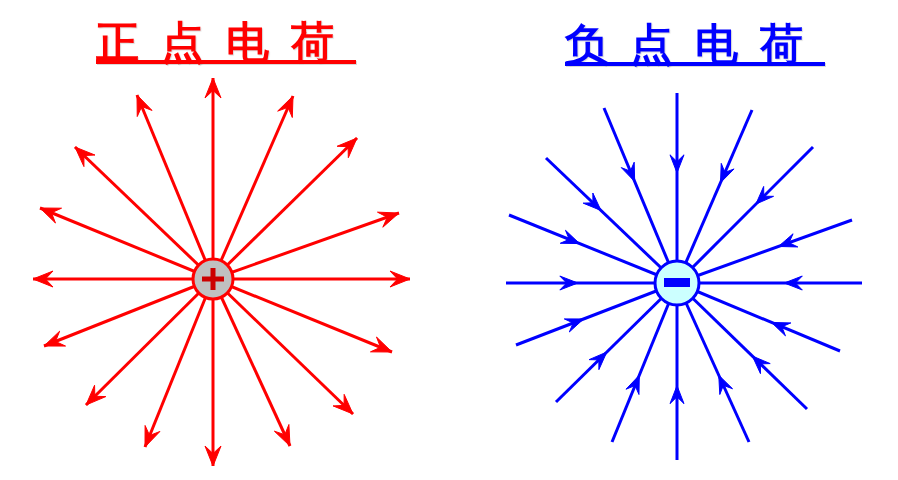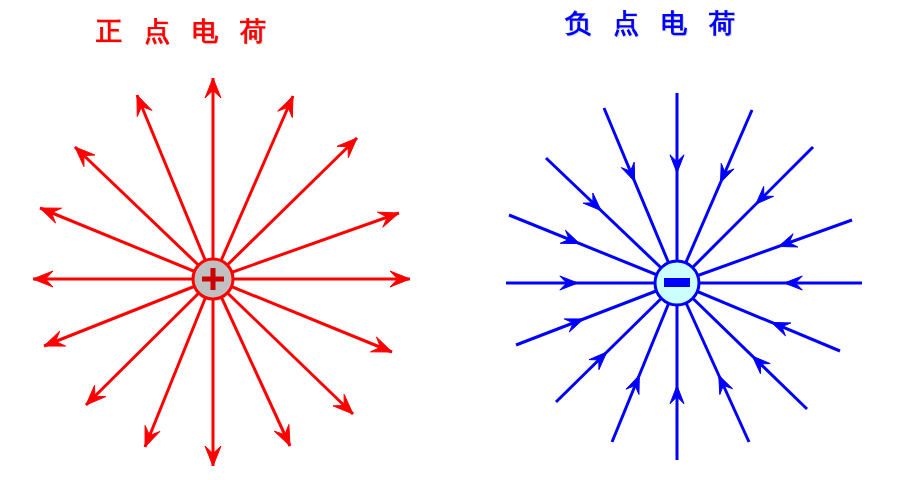--- a/index.html
+++ b/index.html
@@ -4,7 +4,7 @@
 <style>
   html, body { margin: 0; padding: 0; background: #ffffff; }
   body { width: 898px; height: 480px; position: relative; overflow: hidden; font-family: "DejaVu Serif", "Liberation Serif", serif; }
-  .title { position: absolute; top: 14px; font-size: 26px; font-weight: bold; letter-spacing: 22px; white-space: nowrap; text-shadow: 1px 1px 1px rgba(0,0,0,0.15); }
+  .title { position: absolute; top: 14px; font-size: 43px; font-weight: bold; letter-spacing: 22px; white-space: nowrap; text-shadow: 1px 1px 1px rgba(0,0,0,0.15); text-decoration: underline; }
   #title-pos { left: 96px; color: #ff0000; }
   #title-neg { left: 565px; color: #0000ff; top: 6px; }
   svg { position: absolute; left: 0; top: 0; }

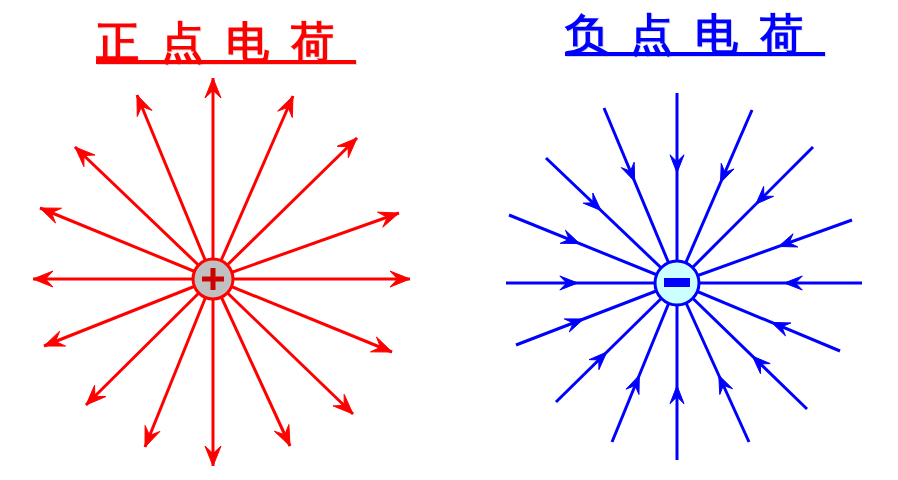--- a/index.html
+++ b/index.html
@@ -6,7 +6,7 @@
   body { width: 898px; height: 480px; position: relative; overflow: hidden; font-family: "DejaVu Serif", "Liberation Serif", serif; }
   .title { position: absolute; top: 14px; font-size: 43px; font-weight: bold; letter-spacing: 22px; white-space: nowrap; text-shadow: 1px 1px 1px rgba(0,0,0,0.15); text-decoration: underline; }
   #title-pos { left: 96px; color: #ff0000; }
-  #title-neg { left: 565px; color: #0000ff; top: 6px; }
+  #title-neg { left: 565px; color: #0000ff; top: 16px; }
   svg { position: absolute; left: 0; top: 0; }
 </style>
 </head>

